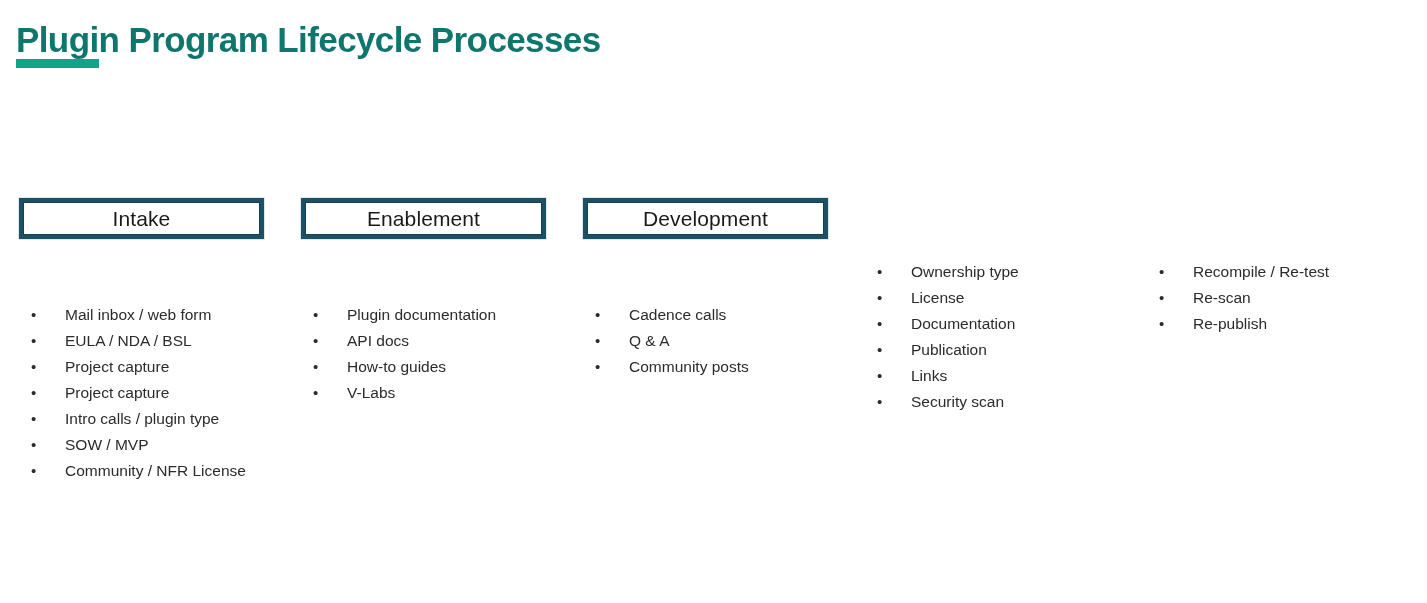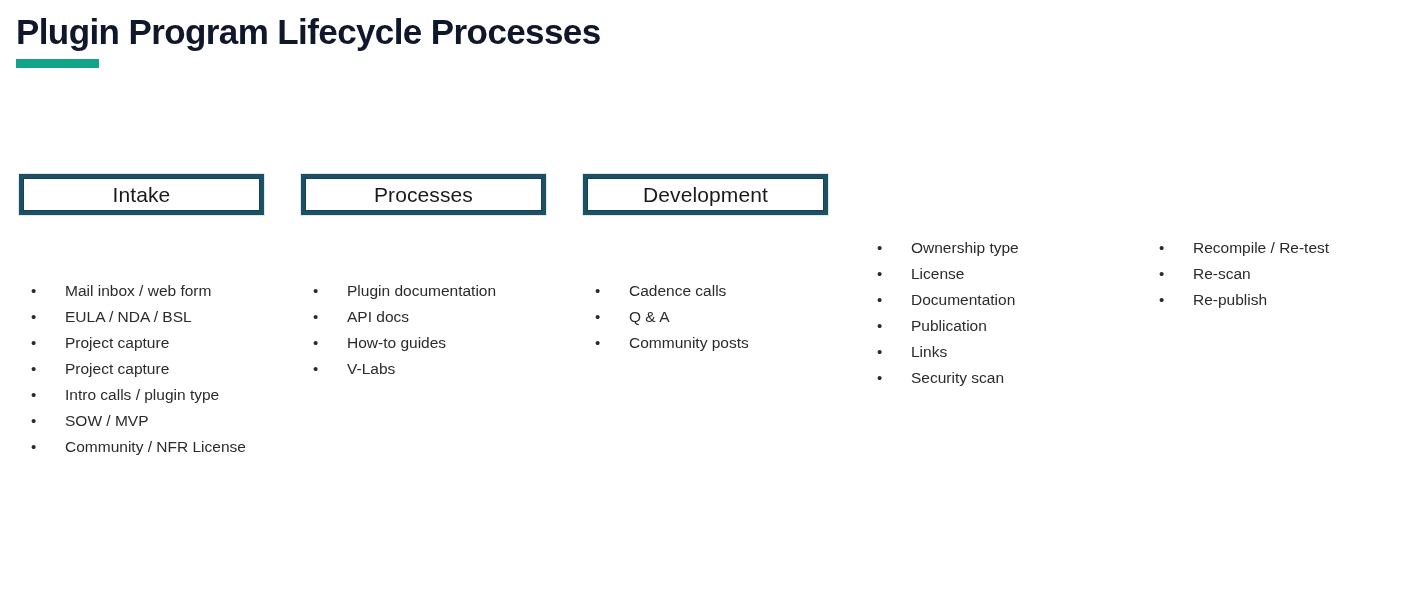--- a/index.html
+++ b/index.html
@@ -20,11 +20,11 @@
   #slide-title {
     position: absolute;
     left: 16px;
-    top: 8px;
+    top: 16px;
     font-size: 35px;
     font-weight: 700;
     letter-spacing: -0.6px;
-    color: #0f172a;
+    color: #0f766e;
     line-height: 48px;
     white-space: nowrap;
   }

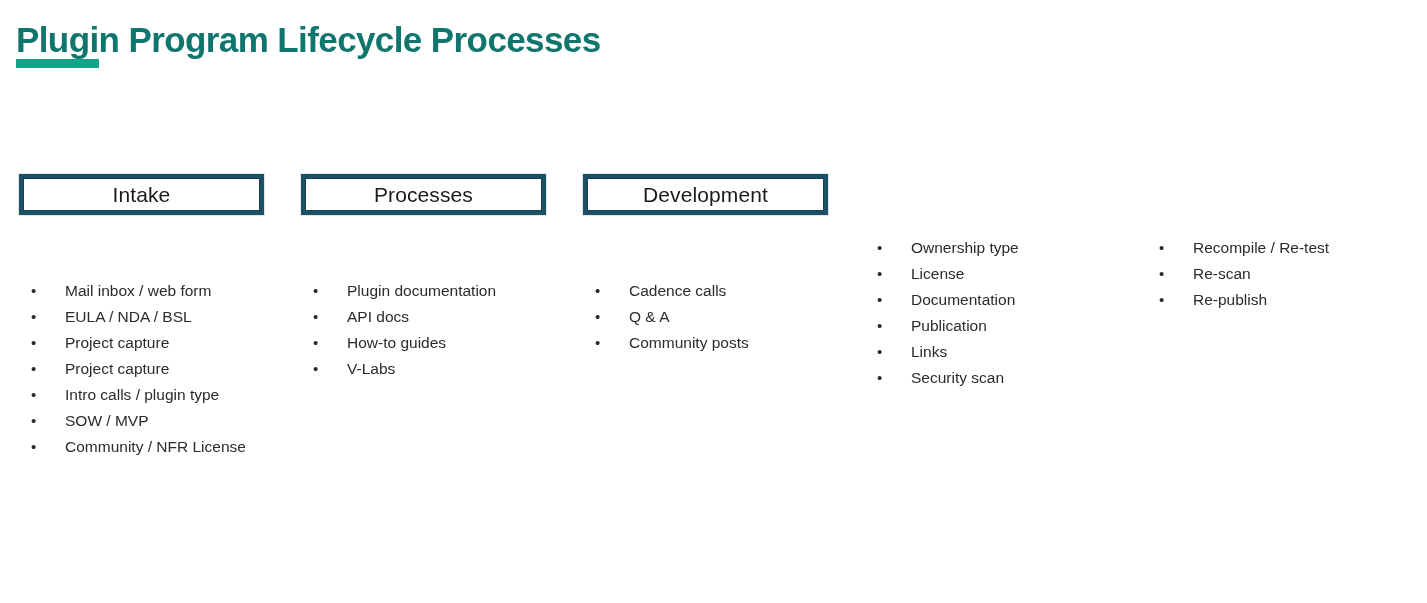--- a/index.html
+++ b/index.html
@@ -51,6 +51,7 @@
   .column {
     width: 247px;
     flex: 0 0 247px;
+    margin-top: 24px;
   }
 
   

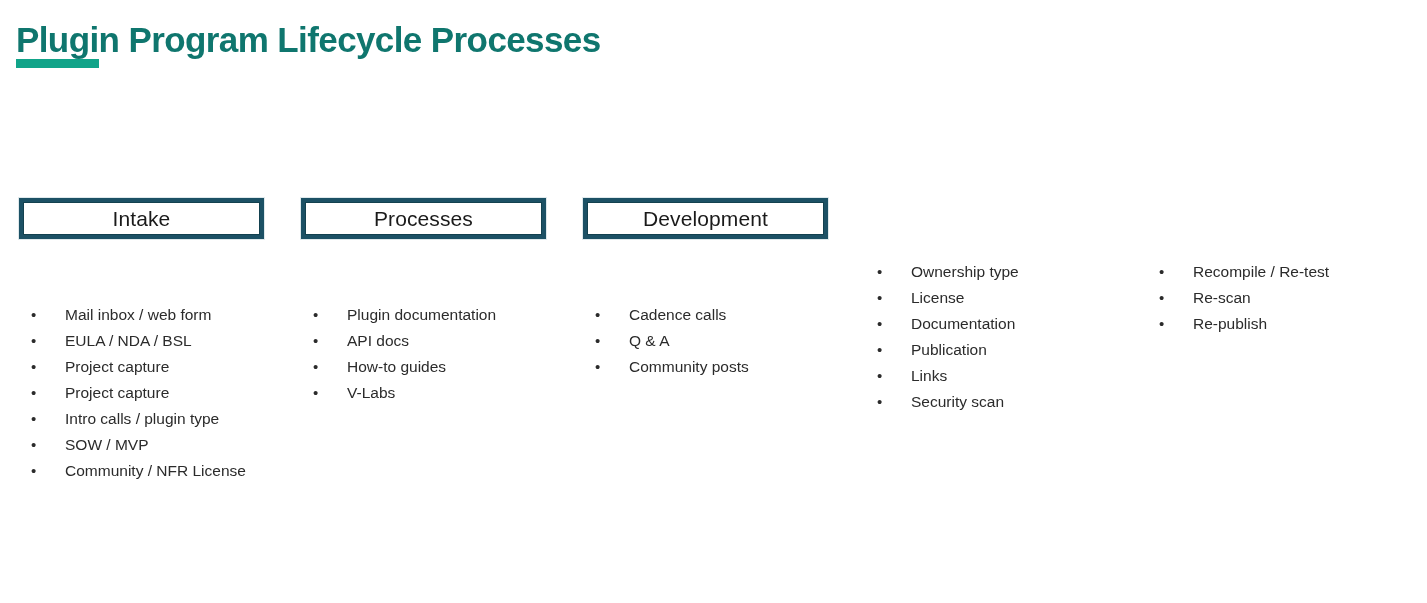--- a/index.html
+++ b/index.html
@@ -131,7 +131,7 @@
     <div class="column">
       <div class="phase-box">
         <div class="phase-box-inner">
-          <span class="phase-label">Processes</span>
+          <span class="phase-label">Enablement</span>
         </div>
       </div>
       <ul class="bullet-list">

